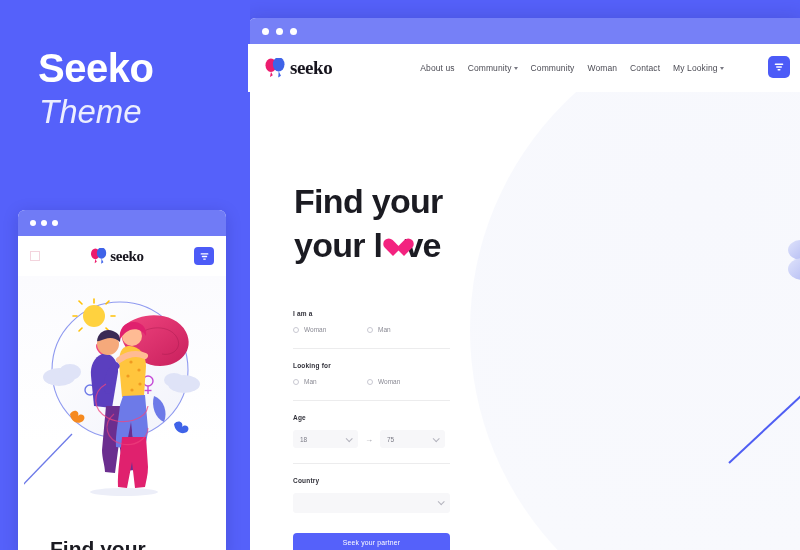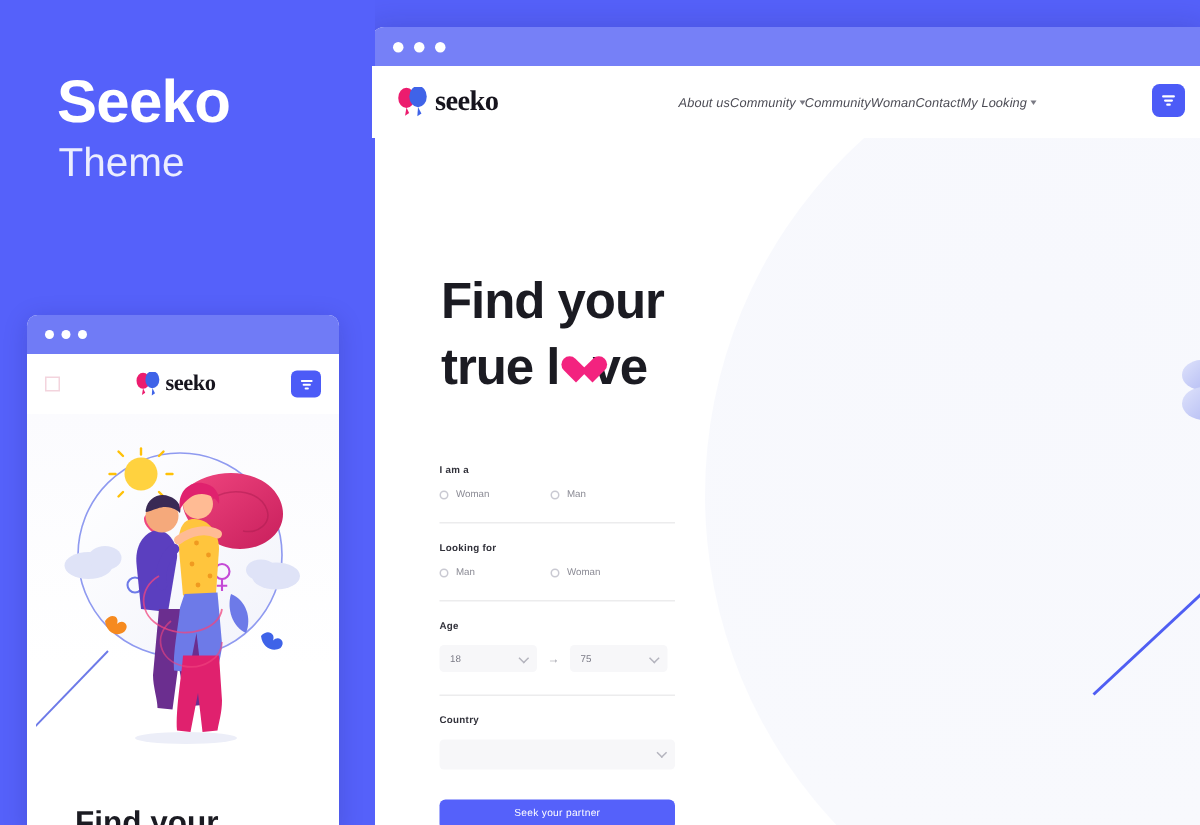--- a/index.html
+++ b/index.html
@@ -105,9 +105,8 @@
     font-size: 19px; font-weight: 700; color: #16141d; letter-spacing: -0.4px;
   }
   .menu {
-    display: flex; align-items: center; 
-    margin-left: 120px;
-    font-style: italic;
+    display: flex; align-items: center; gap: 13px;
+    margin-left: 88px;
   }
   .menu-item {
     font-size: 8.5px; color: #4c4c55; letter-spacing: .1px;

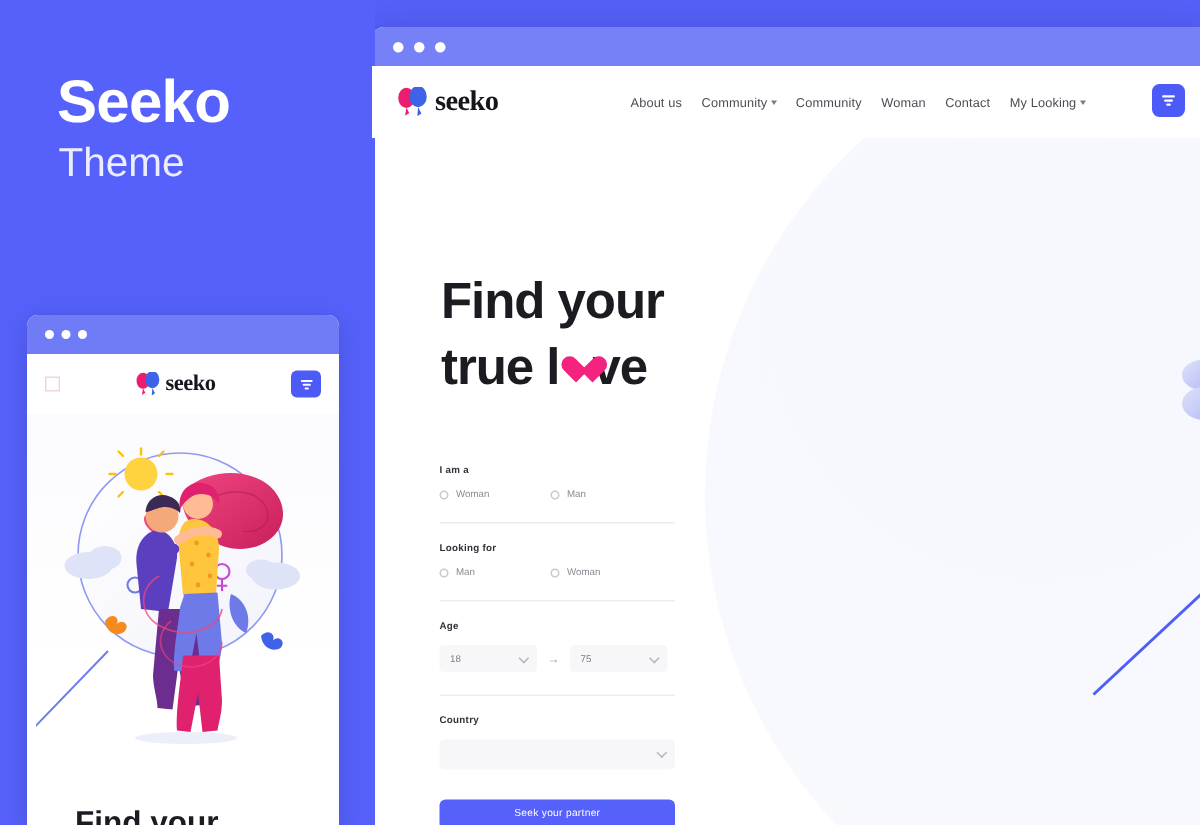--- a/index.html
+++ b/index.html
@@ -24,8 +24,9 @@
   }
   .promo-sub {
     position: absolute; left: 39px; top: 95px;
-    font-size: 27px; font-weight: 300; color: #eceefe;
+    font-size: 33px; font-weight: 300; color: #eceefe;
     line-height: 1;
+    font-style: italic;
   }
   .promo-by {
     position: absolute; left: 39px; top: 138px;

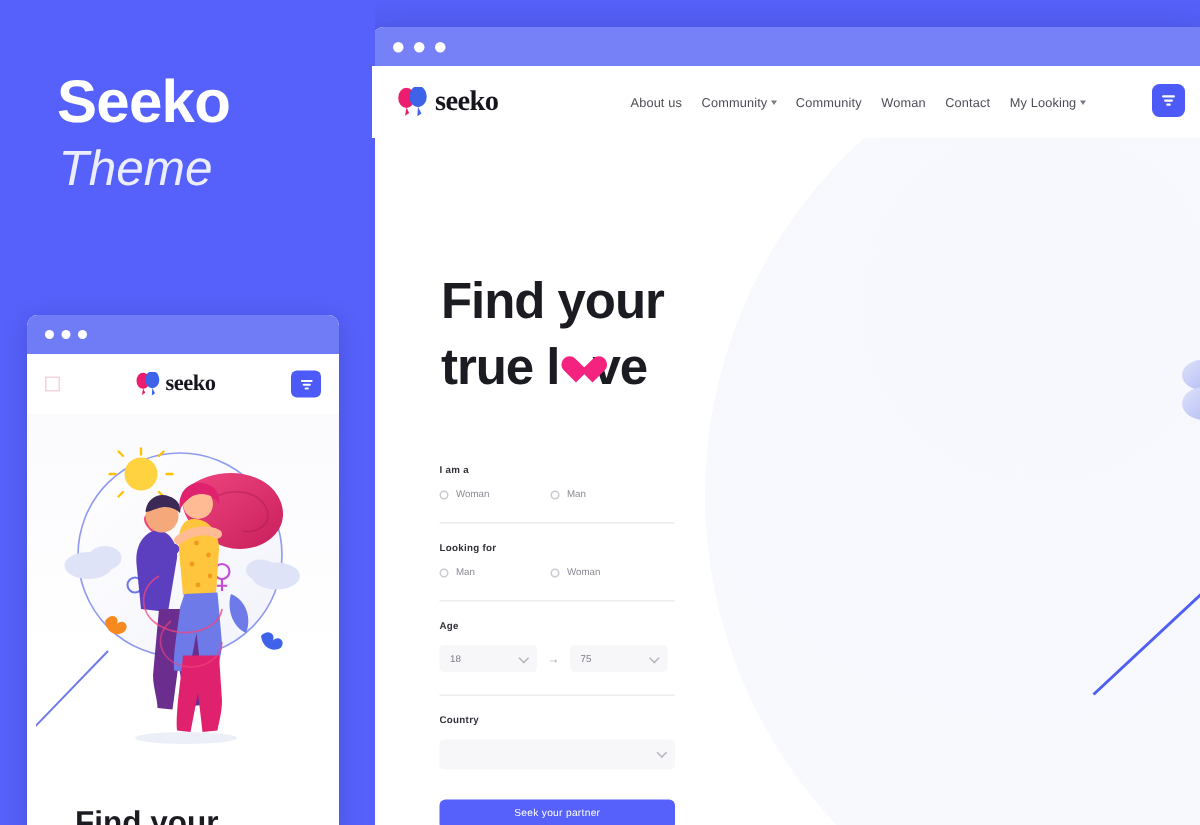--- a/index.html
+++ b/index.html
@@ -411,7 +411,7 @@
 
     <h1 class="hero-title">
       <span>Find your</span><br>
-      <span>true l</span><i class="heart"></i><span>ve</span>
+      <span>your l</span><i class="heart"></i><span>ve</span>
     </h1>
 
     <form class="form">

